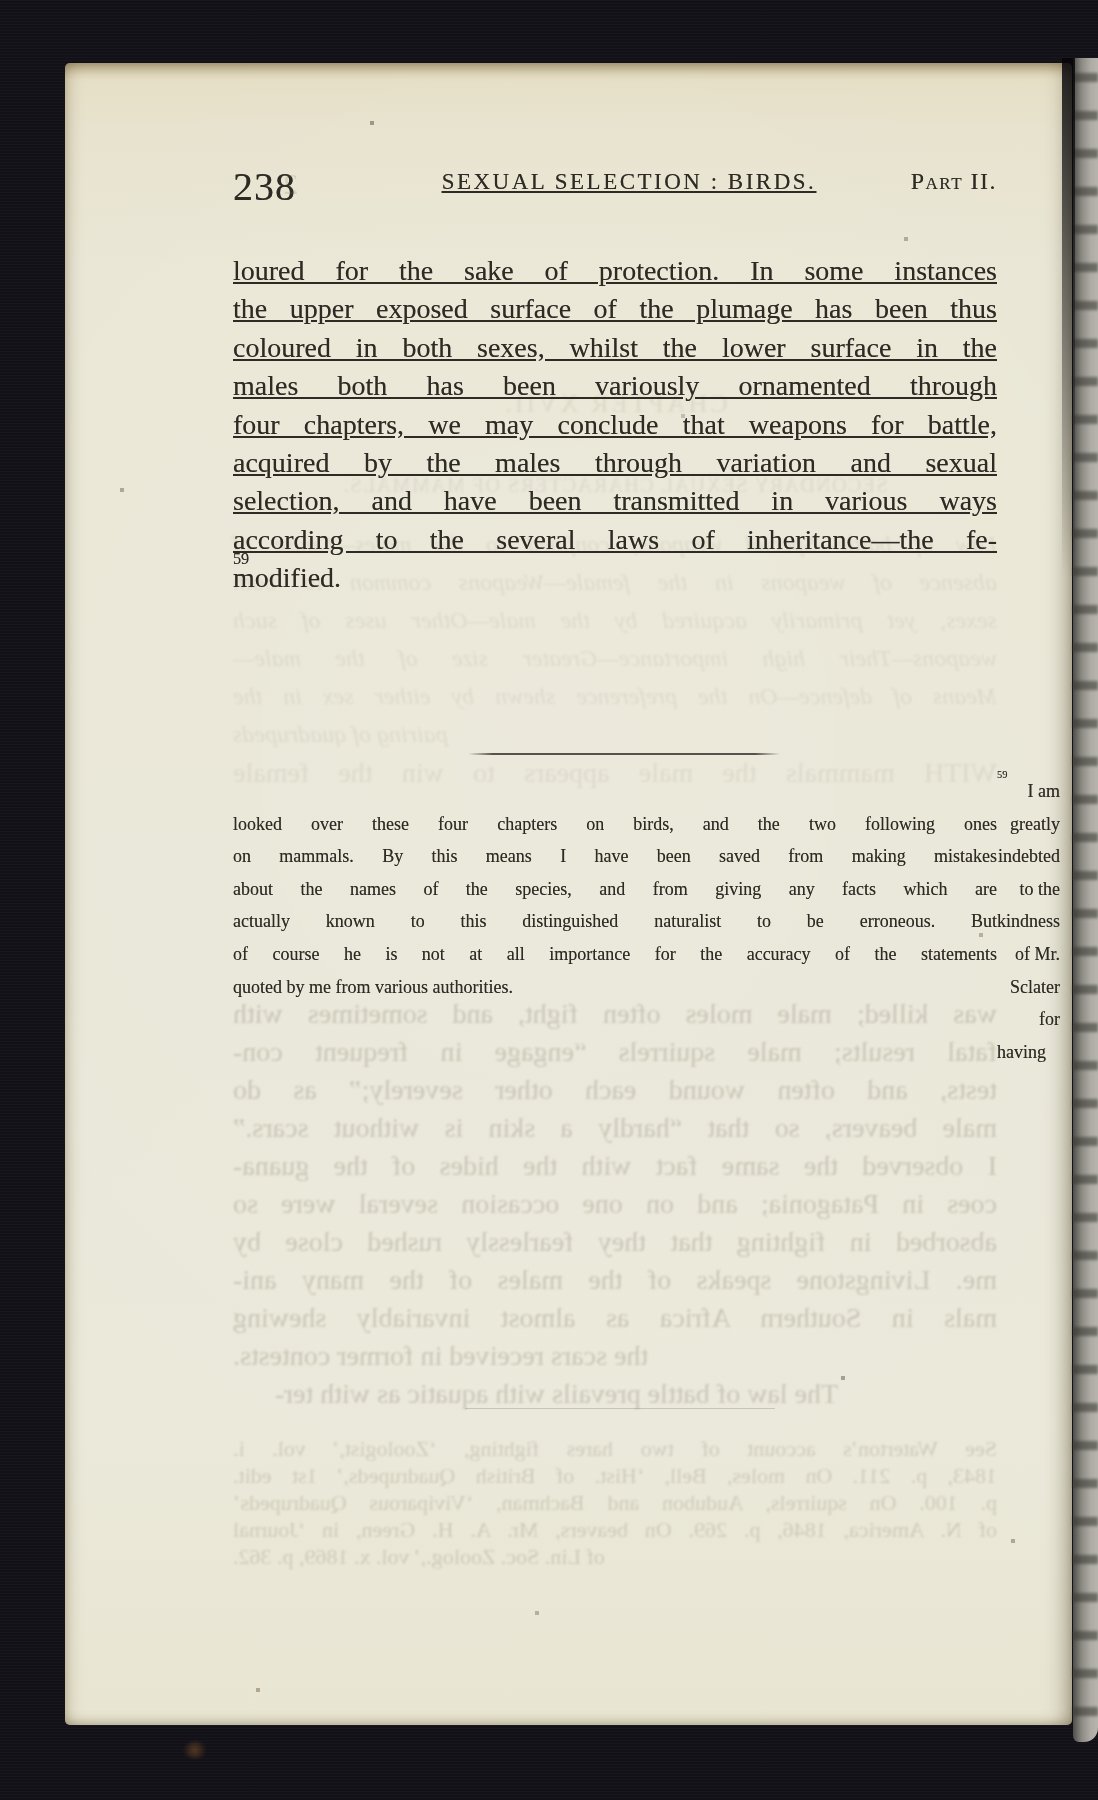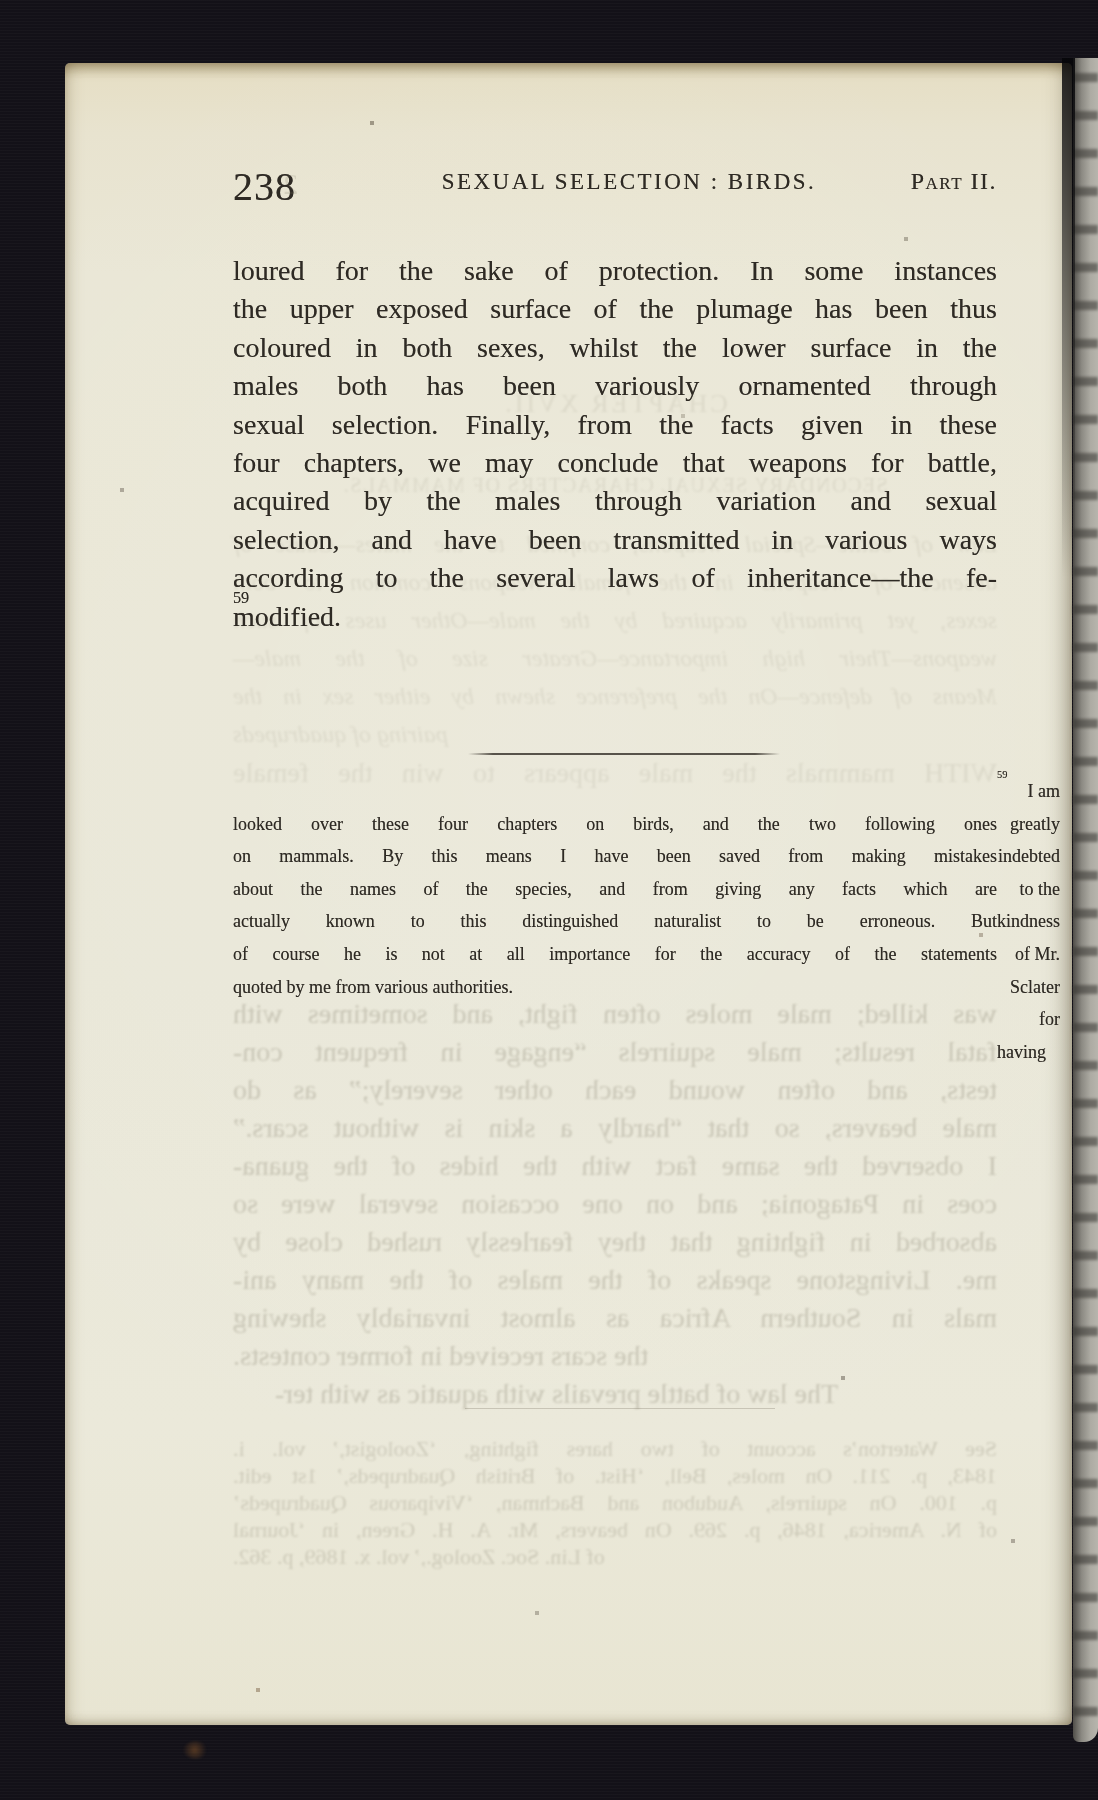--- a/index.html
+++ b/index.html
@@ -30,7 +30,7 @@
   
   .header{left:168px;top:100px;width:764px;height:36px;}
   .pagenum{left:0;top:0;font-size:40px;letter-spacing:1px;}
-  .title{left:396px;top:6px;transform:translateX(-50%);font-size:23px;letter-spacing:2.5px;white-space:nowrap;}
+  .title{left:396px;top:6px;transform:translateX(-50%);font-size:23px;letter-spacing:2.5px;white-space:nowrap;text-decoration:underline;}
   .part{right:0;top:5px;font-size:24px;font-variant:small-caps;letter-spacing:1.5px;}
   .numghost{left:218px;top:104px;font-size:30px;color:#7d7865;opacity:.18;transform:scaleX(-1);filter:blur(.6px);}
   

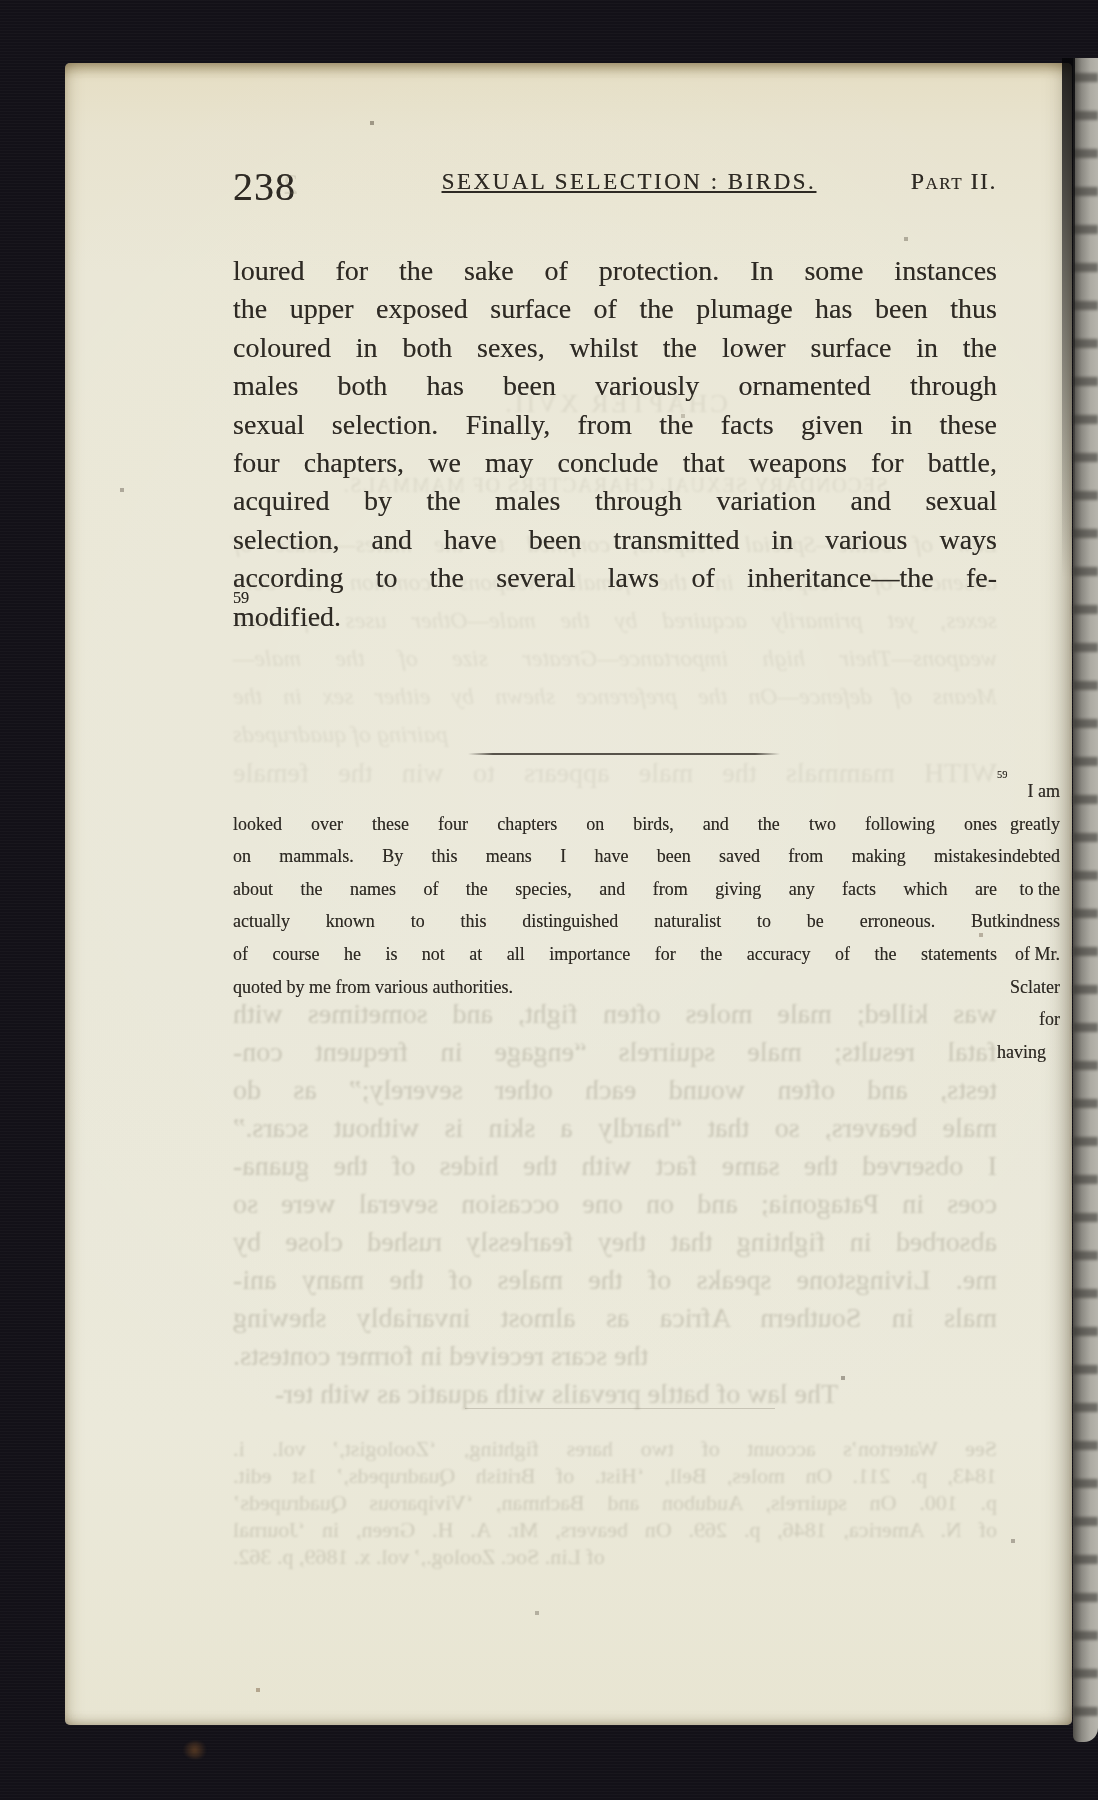--- a/index.html
+++ b/index.html
@@ -35,7 +35,7 @@
   .numghost{left:218px;top:104px;font-size:30px;color:#7d7865;opacity:.18;transform:scaleX(-1);filter:blur(.6px);}
   
   .bodytext{left:168px;top:189px;width:764px;font-size:28px;line-height:38.4px;}
-  .bodytext div{position:static;height:38.4px;overflow:visible;}
+  .bodytext div{position:static;height:38.4px;overflow:visible;text-decoration:underline;}
   .j{text-align:justify;text-align-last:justify;}
   .l{text-align:left;text-align-last:left;}
   sup{font-size:.58em;vertical-align:super;line-height:0;letter-spacing:0;}

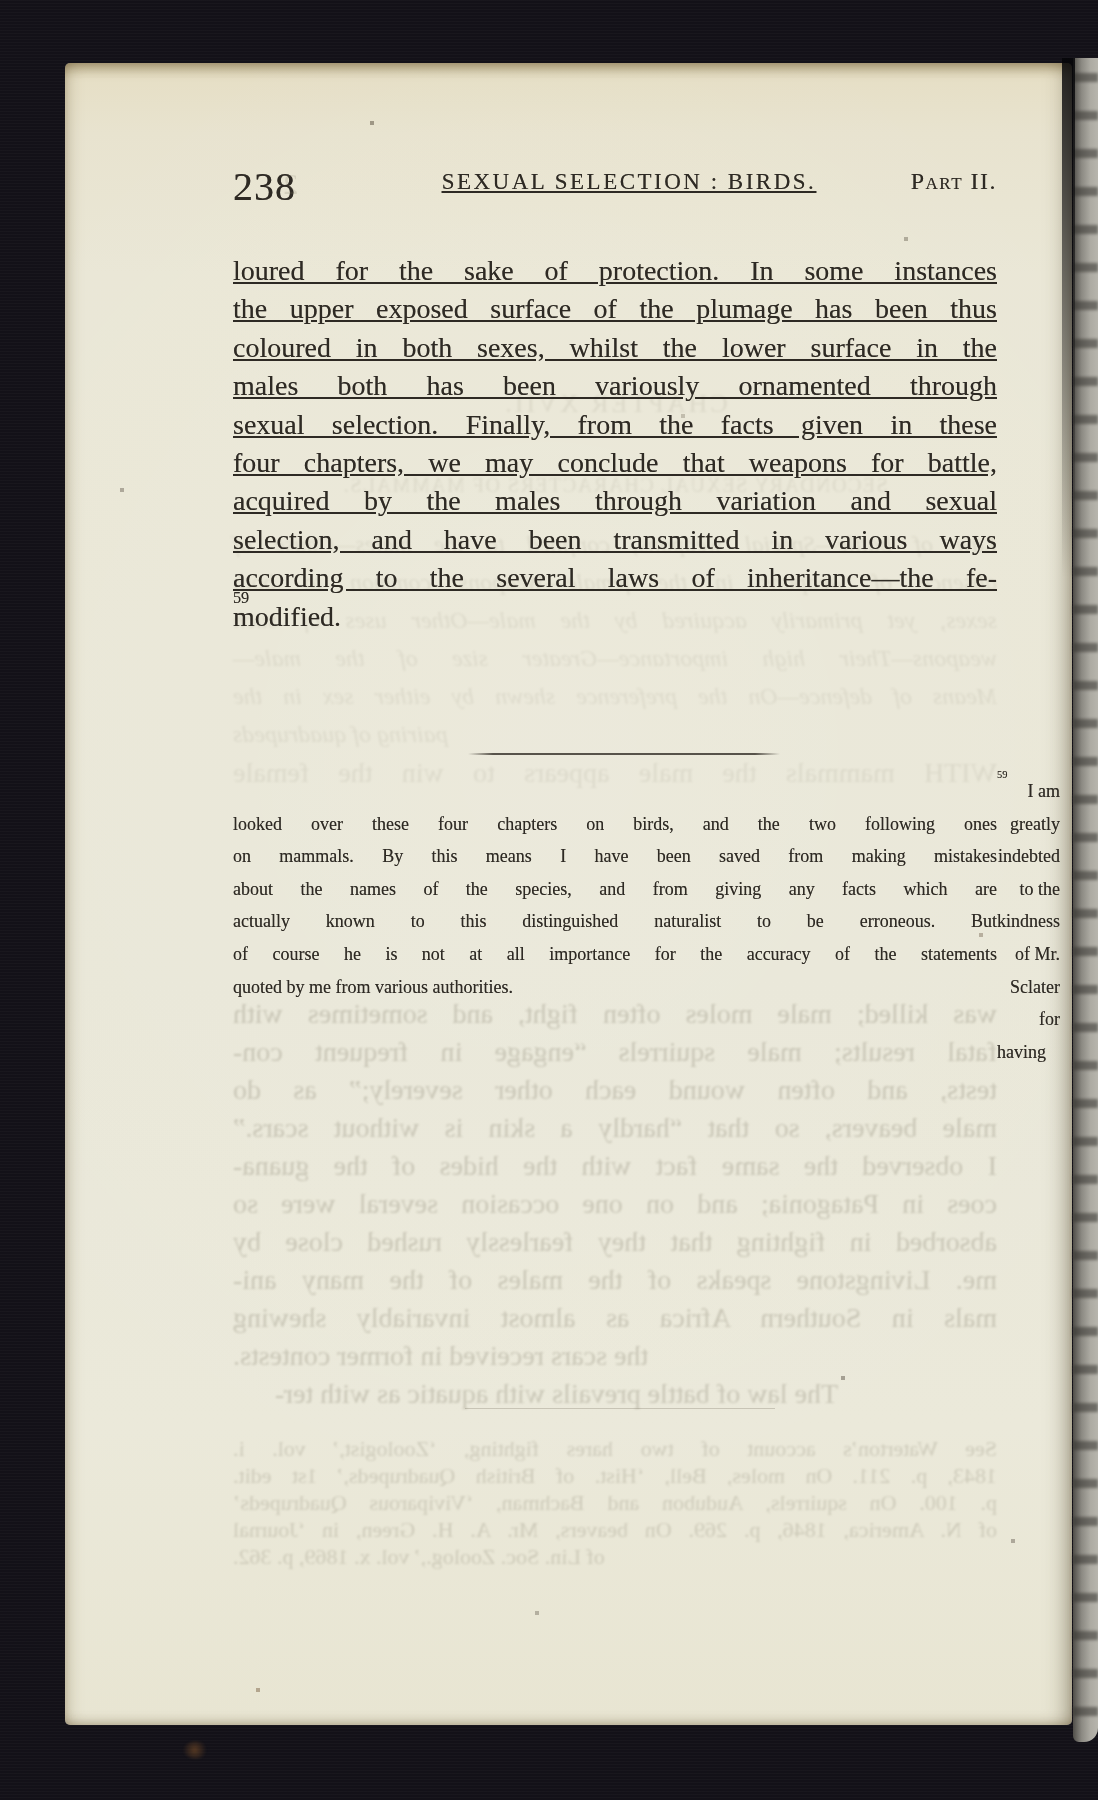--- a/index.html
+++ b/index.html
@@ -136,7 +136,6 @@
     <div class="j">the upper exposed surface of the plumage has been thus</div>
     <div class="j">coloured in both sexes, whilst the lower surface in the</div>
     <div class="j">males both has been variously ornamented through</div>
-    <div class="j">sexual selection. Finally, from the facts given in these</div>
     <div class="j">four chapters, we may conclude that weapons for battle,</div>
     <div class="j">acquired by the males through variation and sexual</div>
     <div class="j">selection, and have been transmitted in various ways</div>

